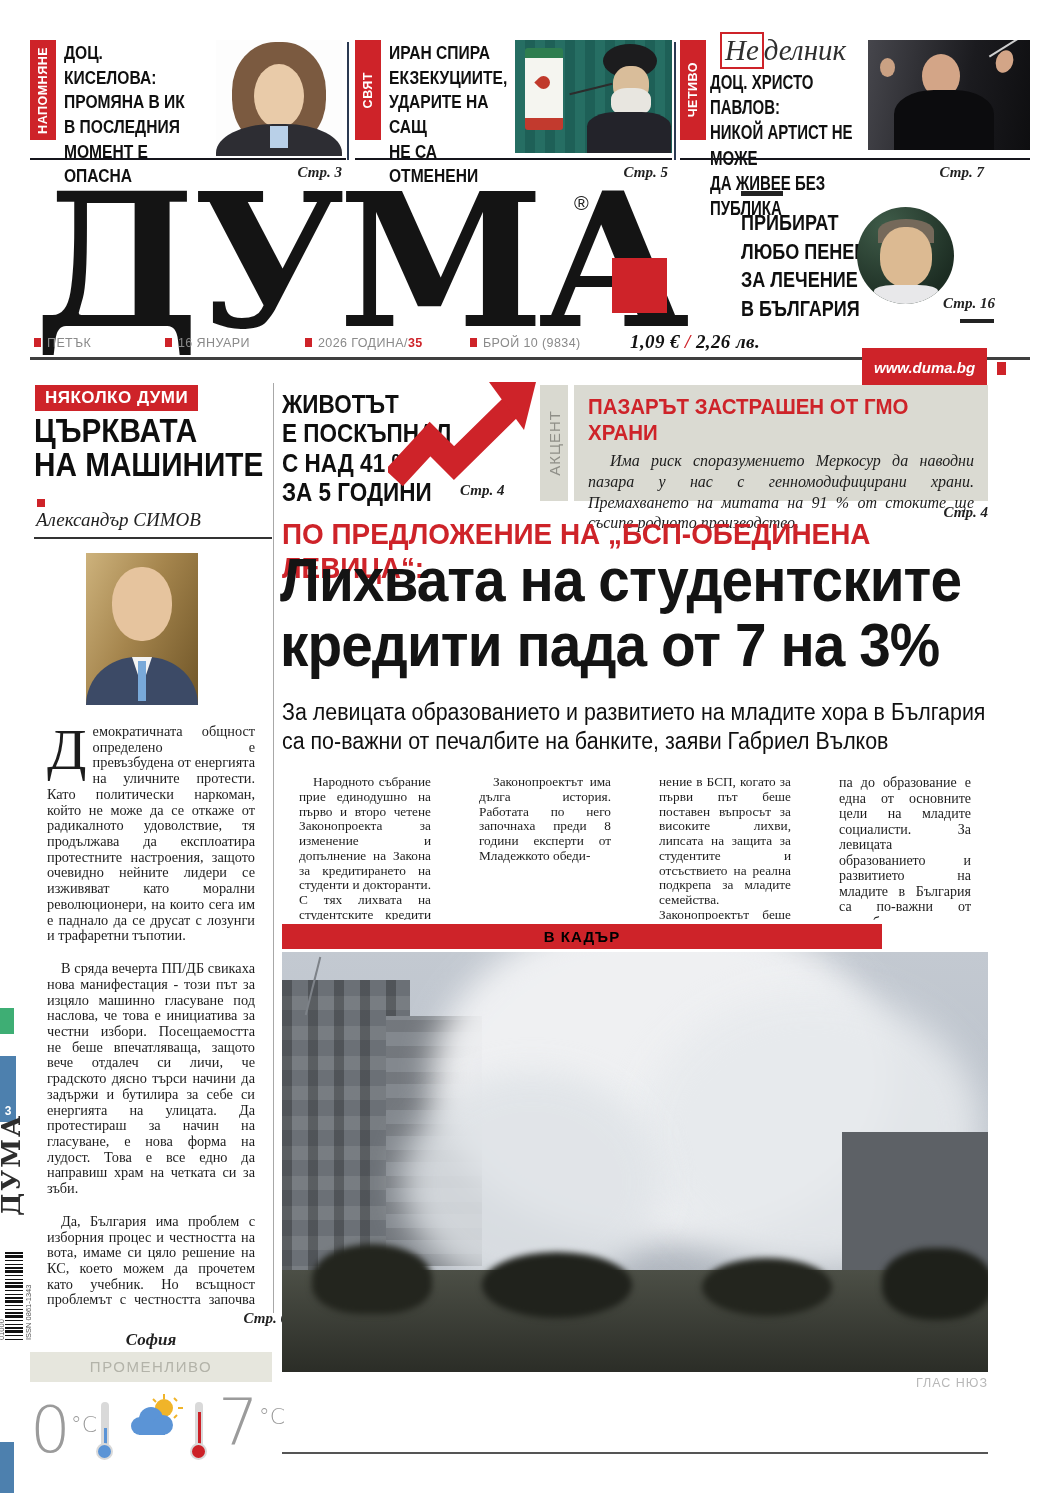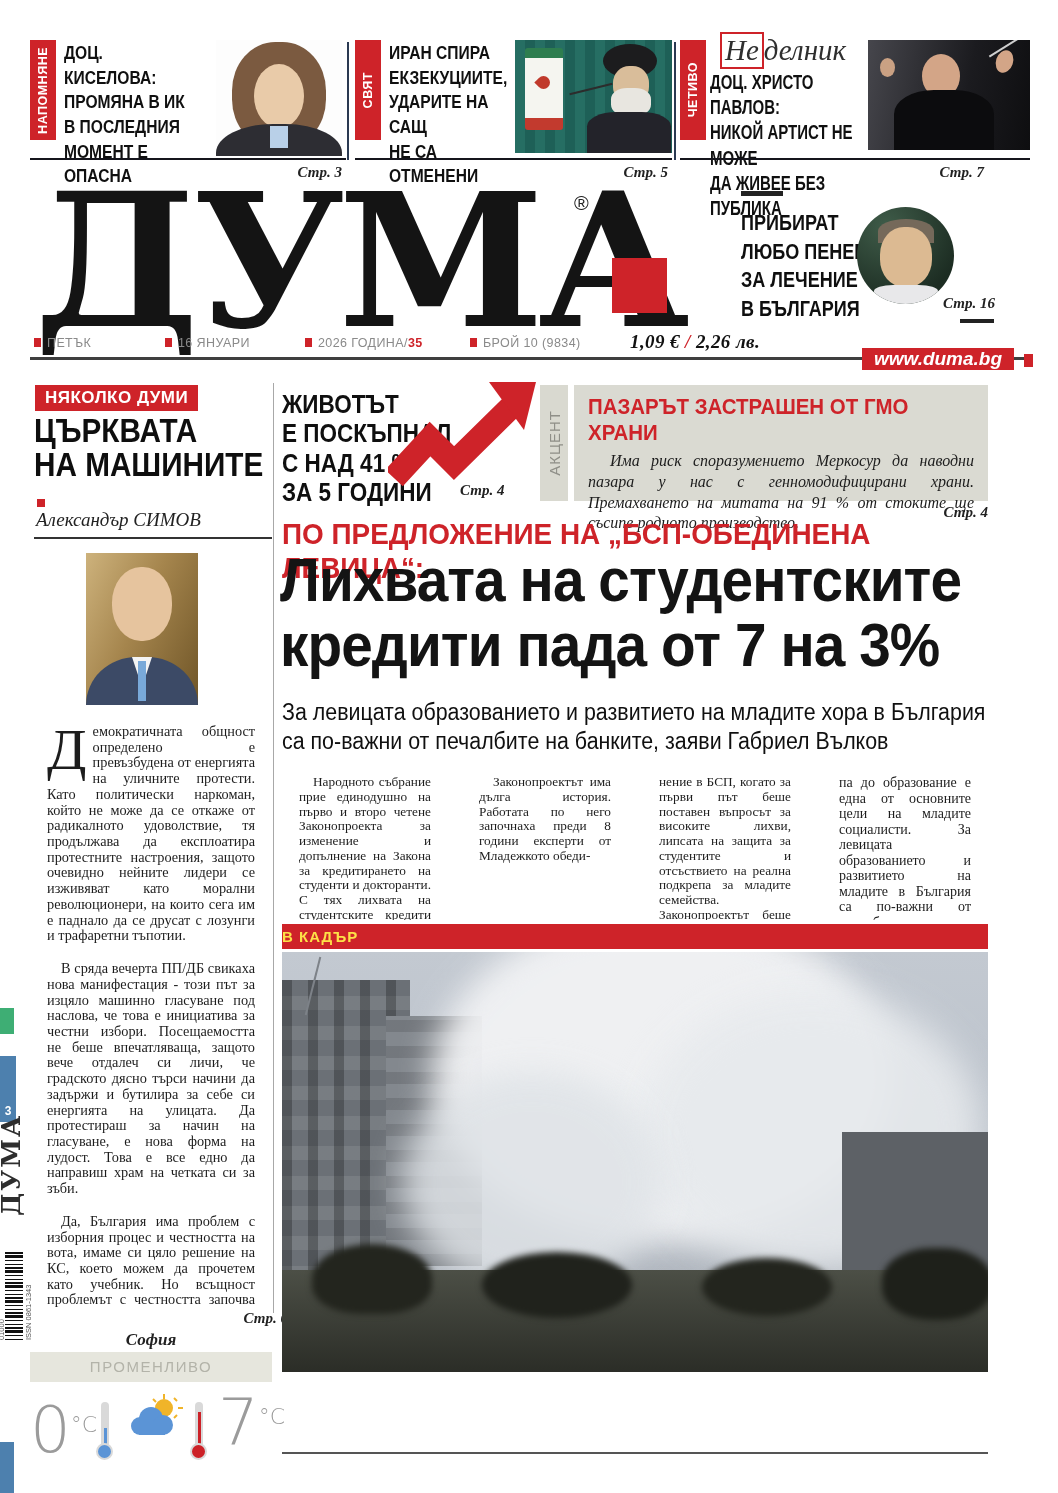--- a/index.html
+++ b/index.html
@@ -165,7 +165,7 @@
   </div>
   <div class="abs" style="left:30px;top:357px;width:1000px;height:3px;background:#3f3f3f;"></div>
   <div class="abs" style="left:862px;top:348px;">
-    <span class="it" style="display:inline-block;background:var(--red);color:#fff;font-weight:700;font-size:19px;padding:0 12px;">www.duma.bg</span>
+    <span class="it" style="display:inline-block;background:var(--red);color:#fff;font-weight:700;font-size:15px;padding:11px 12px;">www.duma.bg</span>
     <span style="display:inline-block;width:9px;height:13px;background:var(--red);margin-left:5px;vertical-align:middle;"></span>
   </div>
 

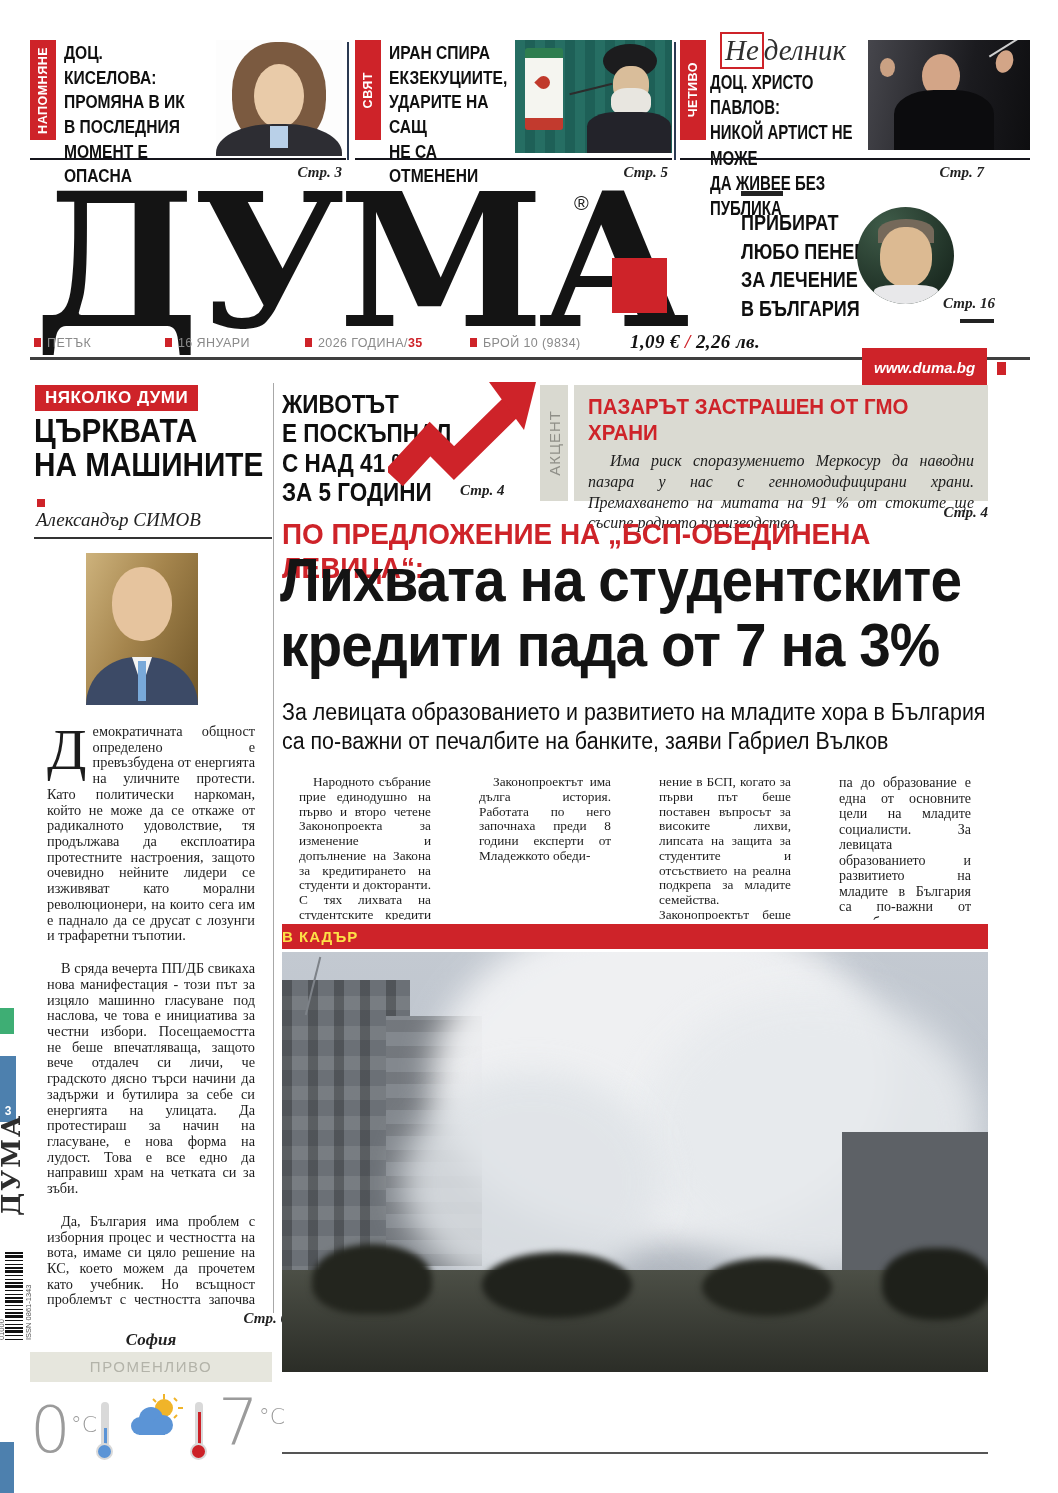--- a/index.html
+++ b/index.html
@@ -277,8 +277,8 @@
     </div>
   </div>
 
-  <div class="abs cond" style="left:282px;top:924px;width:706px;height:25px;background:var(--red);
-       color:#fde047;line-height:25px;font-size:15px;letter-spacing:1px;">В КАДЪР</div>
+  <div class="abs cond" style="left:282px;top:924px;width:600px;height:25px;background:var(--red);
+       color:#000000;text-align:center;line-height:25px;font-size:15px;letter-spacing:1px;">В КАДЪР</div>
 
   <div class="abs" style="left:282px;top:952px;width:706px;height:420px;overflow:hidden;
        background:linear-gradient(180deg,#c3c9d1 0%,#b9c0c9 55%,#a6abb2 100%);">

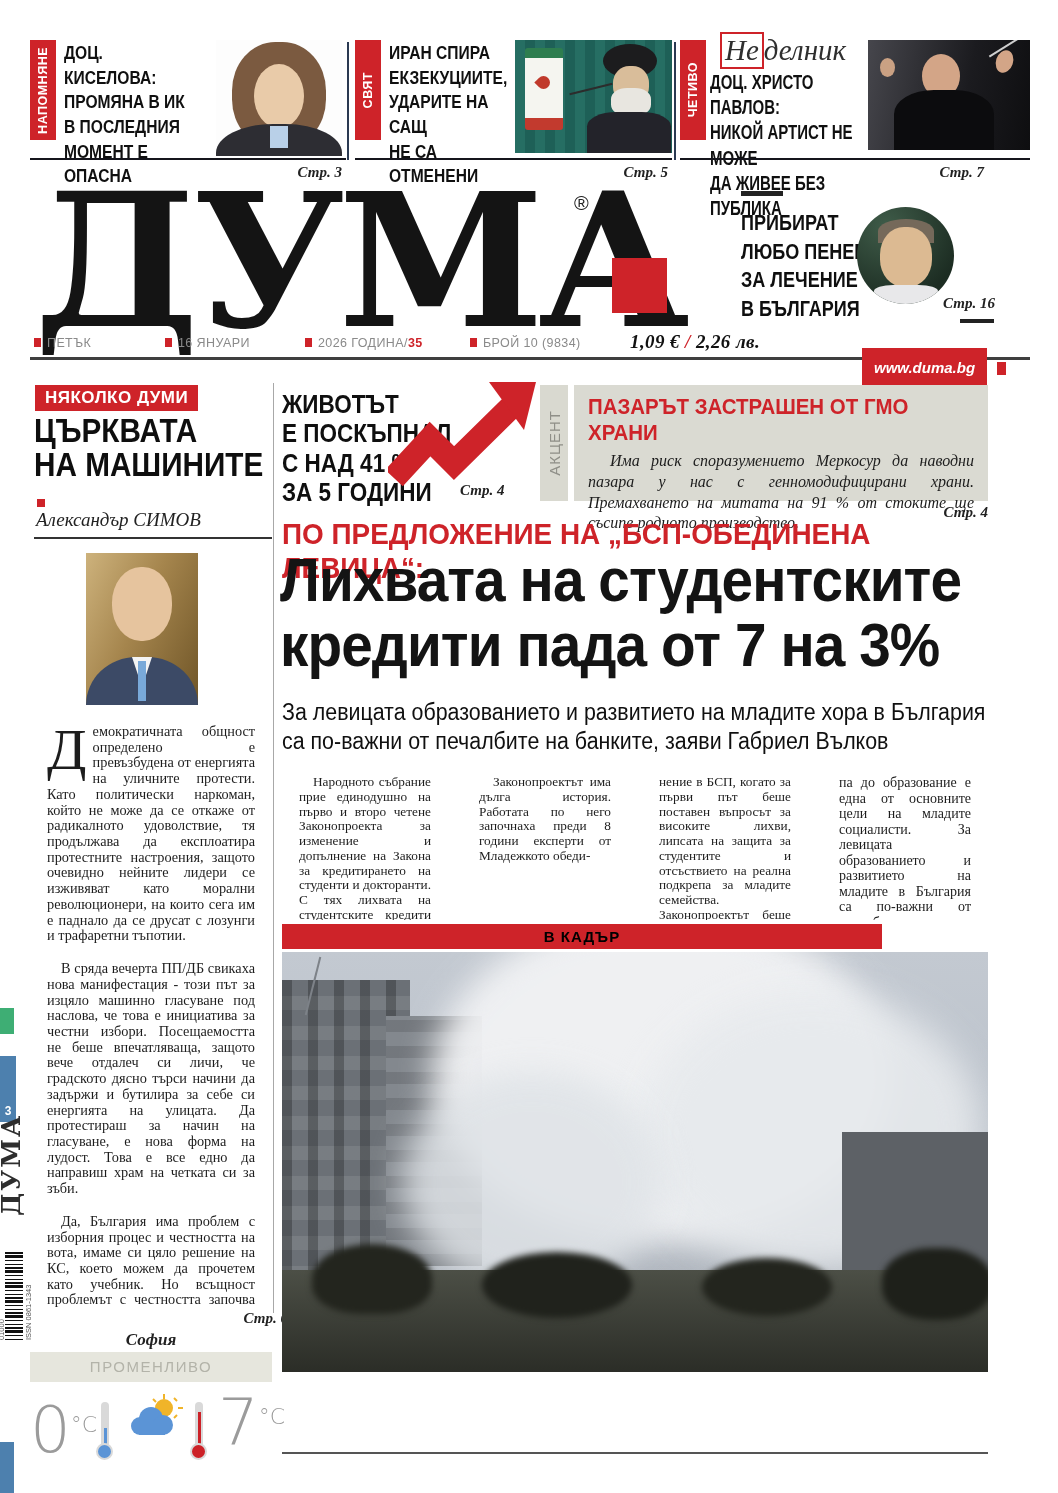--- a/index.html
+++ b/index.html
@@ -302,6 +302,8 @@
     <div class="abs" style="left:600px;top:296px;width:110px;height:72px;background:#1e201a;border-radius:45%;filter:blur(3px);"></div>
   </div>
 
+  <div class="abs" style="left:282px;top:1376px;width:706px;text-align:right;color:#b8b8b8;
+       font-size:12.5px;letter-spacing:1px;">ГЛАС НЮЗ</div>
   <div class="abs" style="left:282px;top:1452px;width:706px;height:2px;background:#555;"></div>
 
   <div class="abs" style="left:0;top:1008px;width:14px;height:26px;background:#3eae74;"></div>

